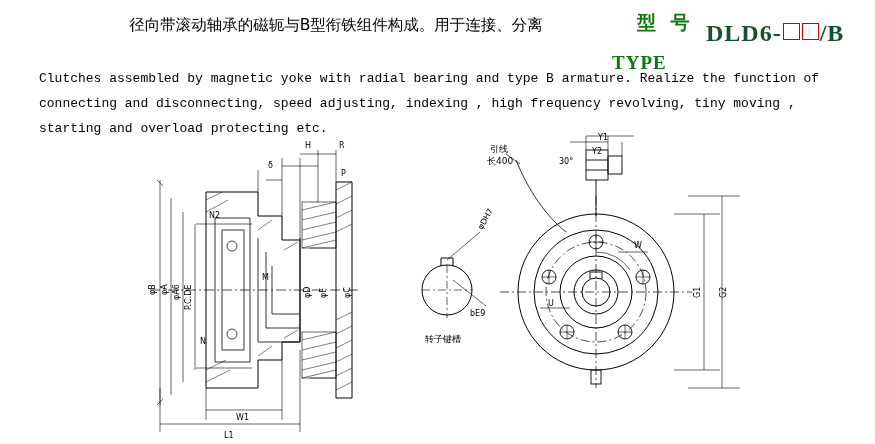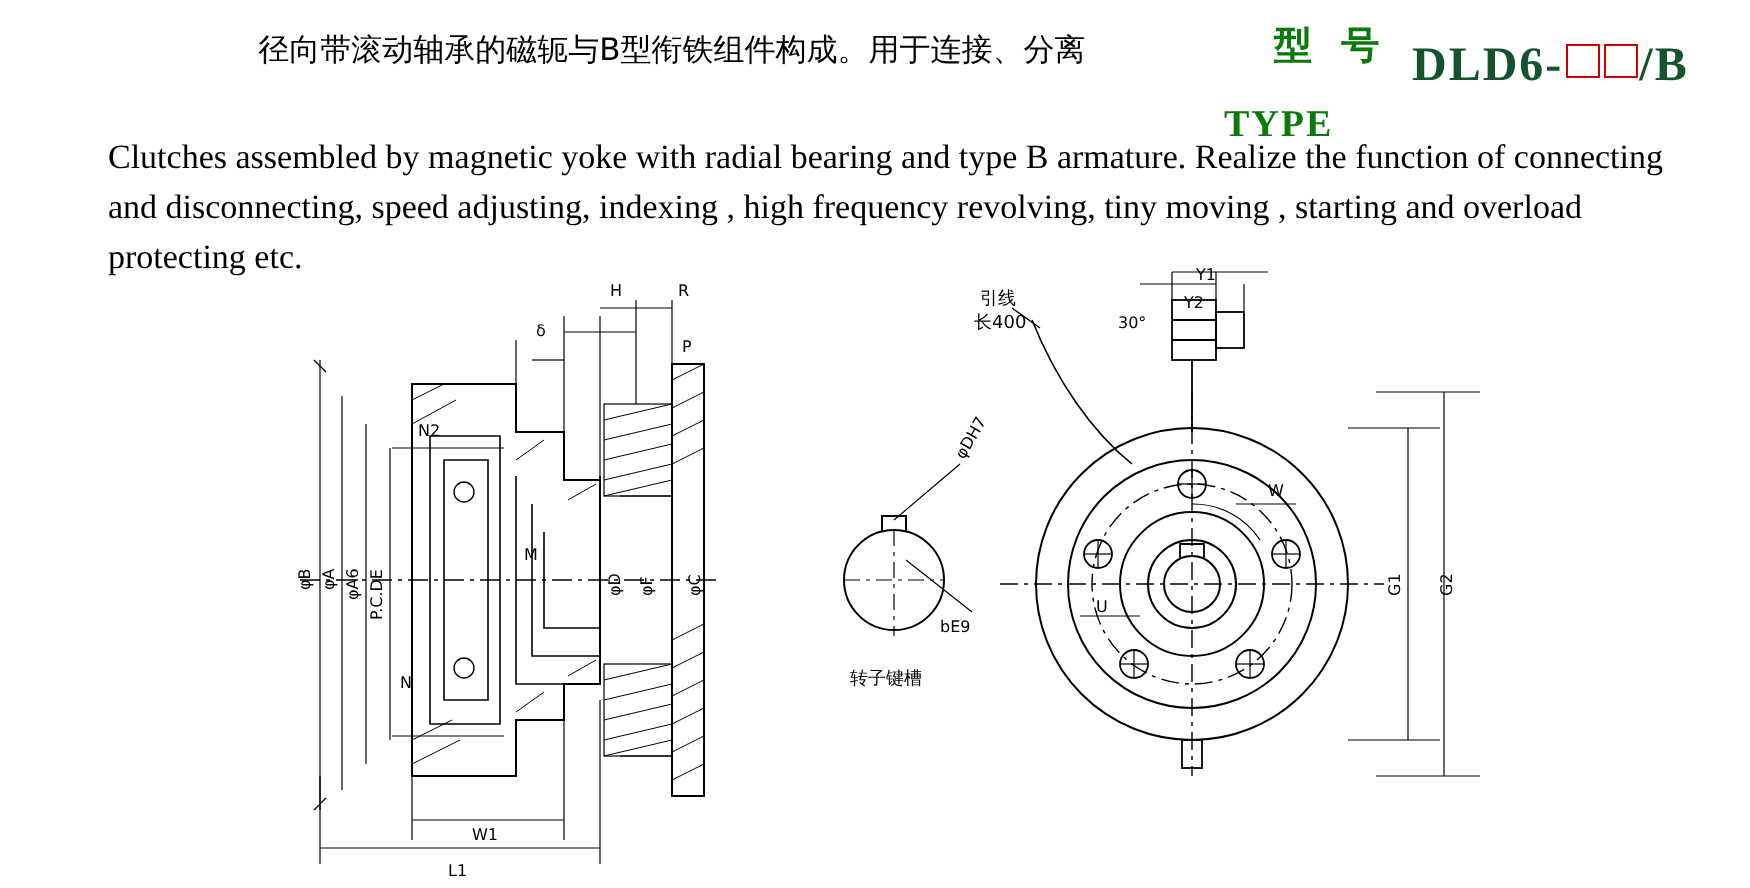--- a/index.html
+++ b/index.html
@@ -47,9 +47,9 @@
   }
 
   .en-block{
-    position:absolute;left:54px;top:66px;width:806px;
-    font-size:17px;line-height:25px;
-    font-family:Liberation Serif, serif;
+    position:absolute;left:39px;top:66px;width:806px;
+    font-size:13px;line-height:25px;
+    font-family:Liberation Mono, monospace;
   }
 
   

